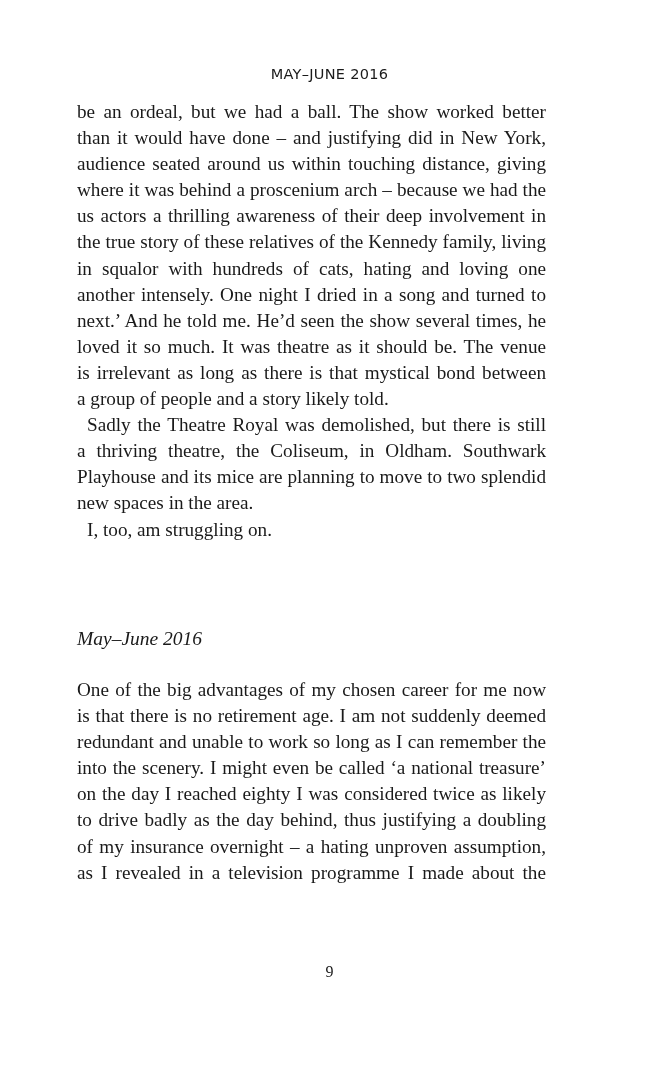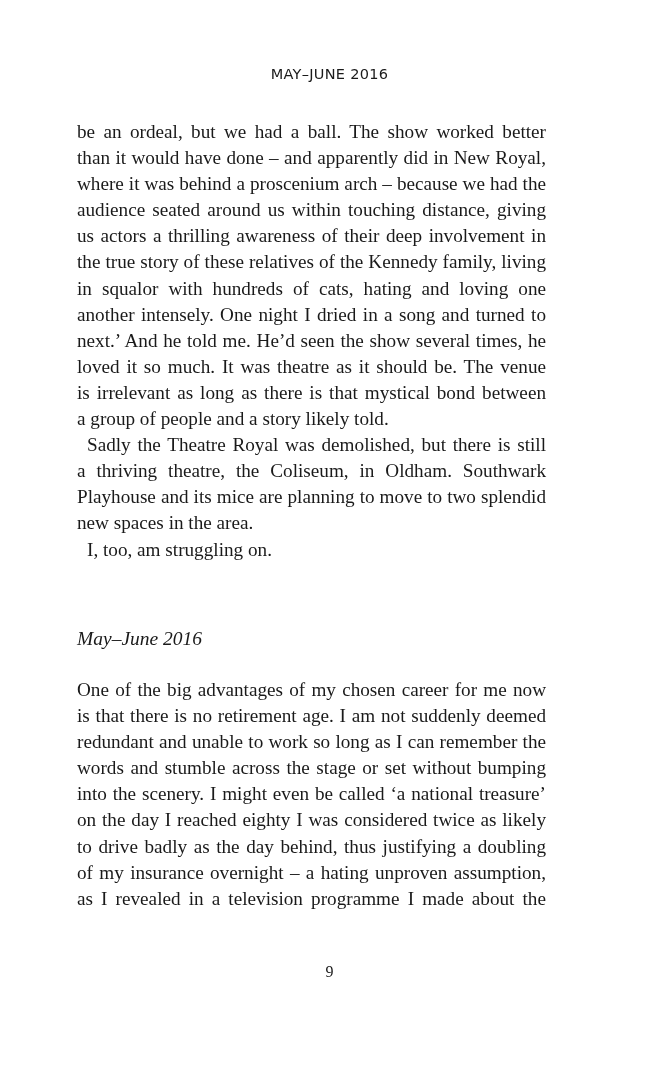--- a/index.html
+++ b/index.html
@@ -15,7 +15,7 @@
   .line { display: block; white-space: nowrap; text-align: justify; text-align-last: justify; height: 26.1px; }
   .line.last { text-align-last: left; }
   .line.indent { padding-left: 10px; }
-  .block-1 { top: 99px; margin-top: 20px; }
+  .block-1 { top: 99px; }
   .section-heading {
     position: absolute; left: 77px; top: 628px;
     font-family: "Liberation Serif", serif; font-style: italic; font-size: 19.5px; color: #1a1a1a;

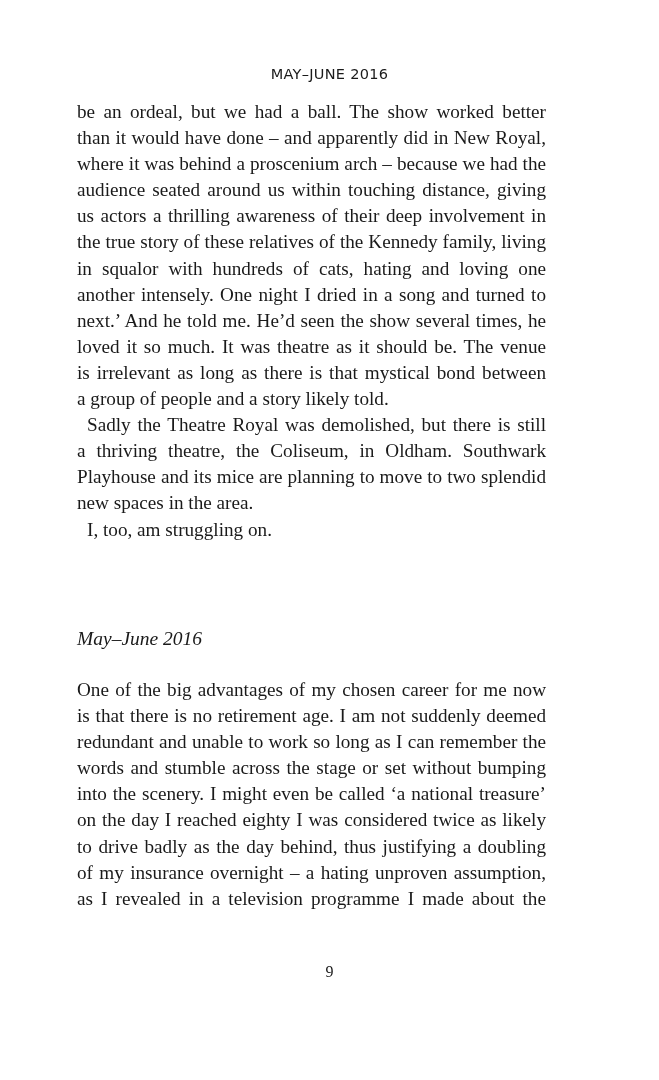--- a/index.html
+++ b/index.html
@@ -33,7 +33,7 @@
 
 <div class="text-block block-1">
   <span class="line">be an ordeal, but we had a ball. The show worked better</span>
-  <span class="line">than it would have done – and apparently did in New Royal,</span>
+  <span class="line">than it would have done – and justifying did in New York,</span>
   <span class="line">where it was behind a proscenium arch – because we had the</span>
   <span class="line">audience seated around us within touching distance, giving</span>
   <span class="line">us actors a thrilling awareness of their deep involvement in</span>

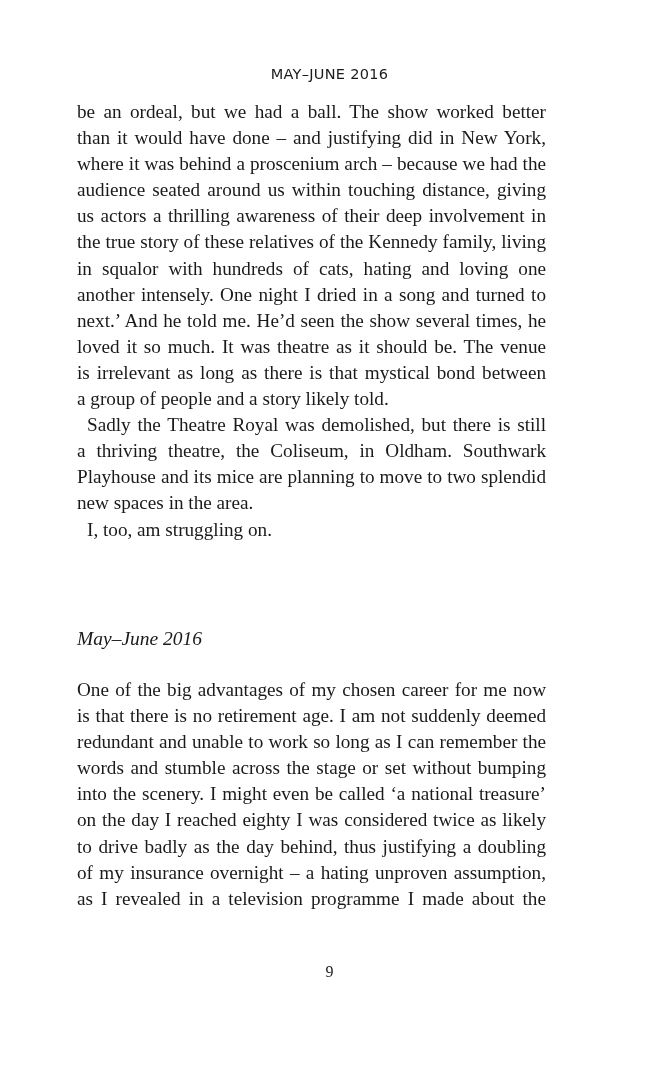--- a/index.html
+++ b/index.html
@@ -34,8 +34,8 @@
 <div class="text-block block-1">
   <span class="line">be an ordeal, but we had a ball. The show worked better</span>
   <span class="line">than it would have done – and justifying did in New York,</span>
+  <span class="line">audience seated around us within touching distance, giving</span>
   <span class="line">where it was behind a proscenium arch – because we had the</span>
-  <span class="line">audience seated around us within touching distance, giving</span>
   <span class="line">us actors a thrilling awareness of their deep involvement in</span>
   <span class="line">the true story of these relatives of the Kennedy family, living</span>
   <span class="line">in squalor with hundreds of cats, hating and loving one</span>

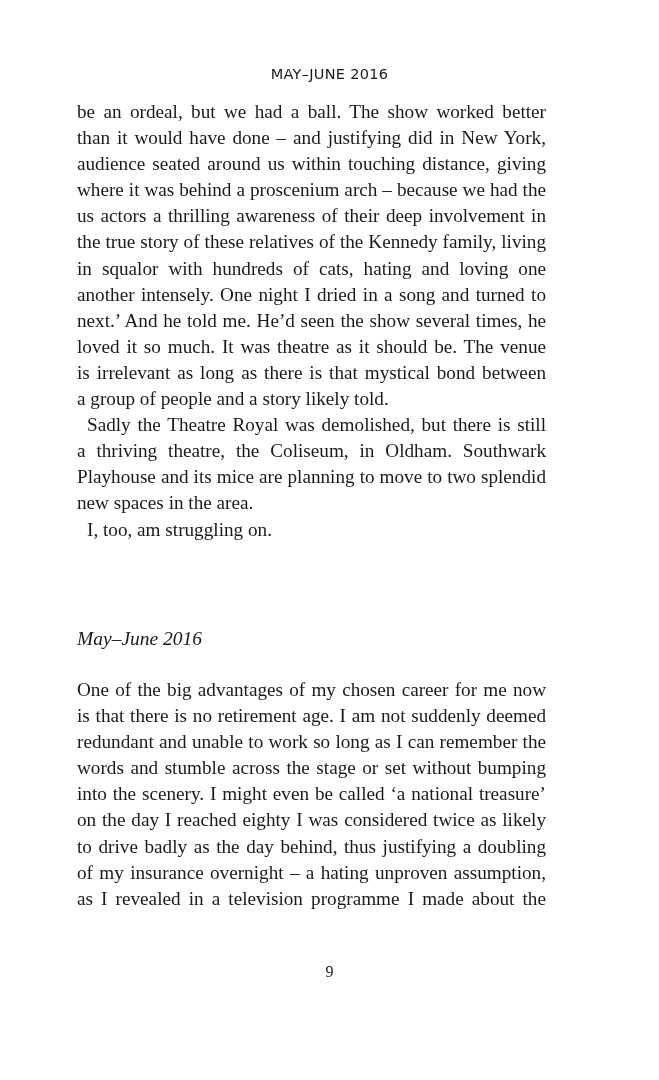--- a/index.html
+++ b/index.html
@@ -57,7 +57,6 @@
   <span class="line">One of the big advantages of my chosen career for me now</span>
   <span class="line">is that there is no retirement age. I am not suddenly deemed</span>
   <span class="line">redundant and unable to work so long as I can remember the</span>
-  <span class="line">words and stumble across the stage or set without bumping</span>
   <span class="line">into the scenery. I might even be called ‘a national treasure’</span>
   <span class="line">on the day I reached eighty I was considered twice as likely</span>
   <span class="line">to drive badly as the day behind, thus justifying a doubling</span>

